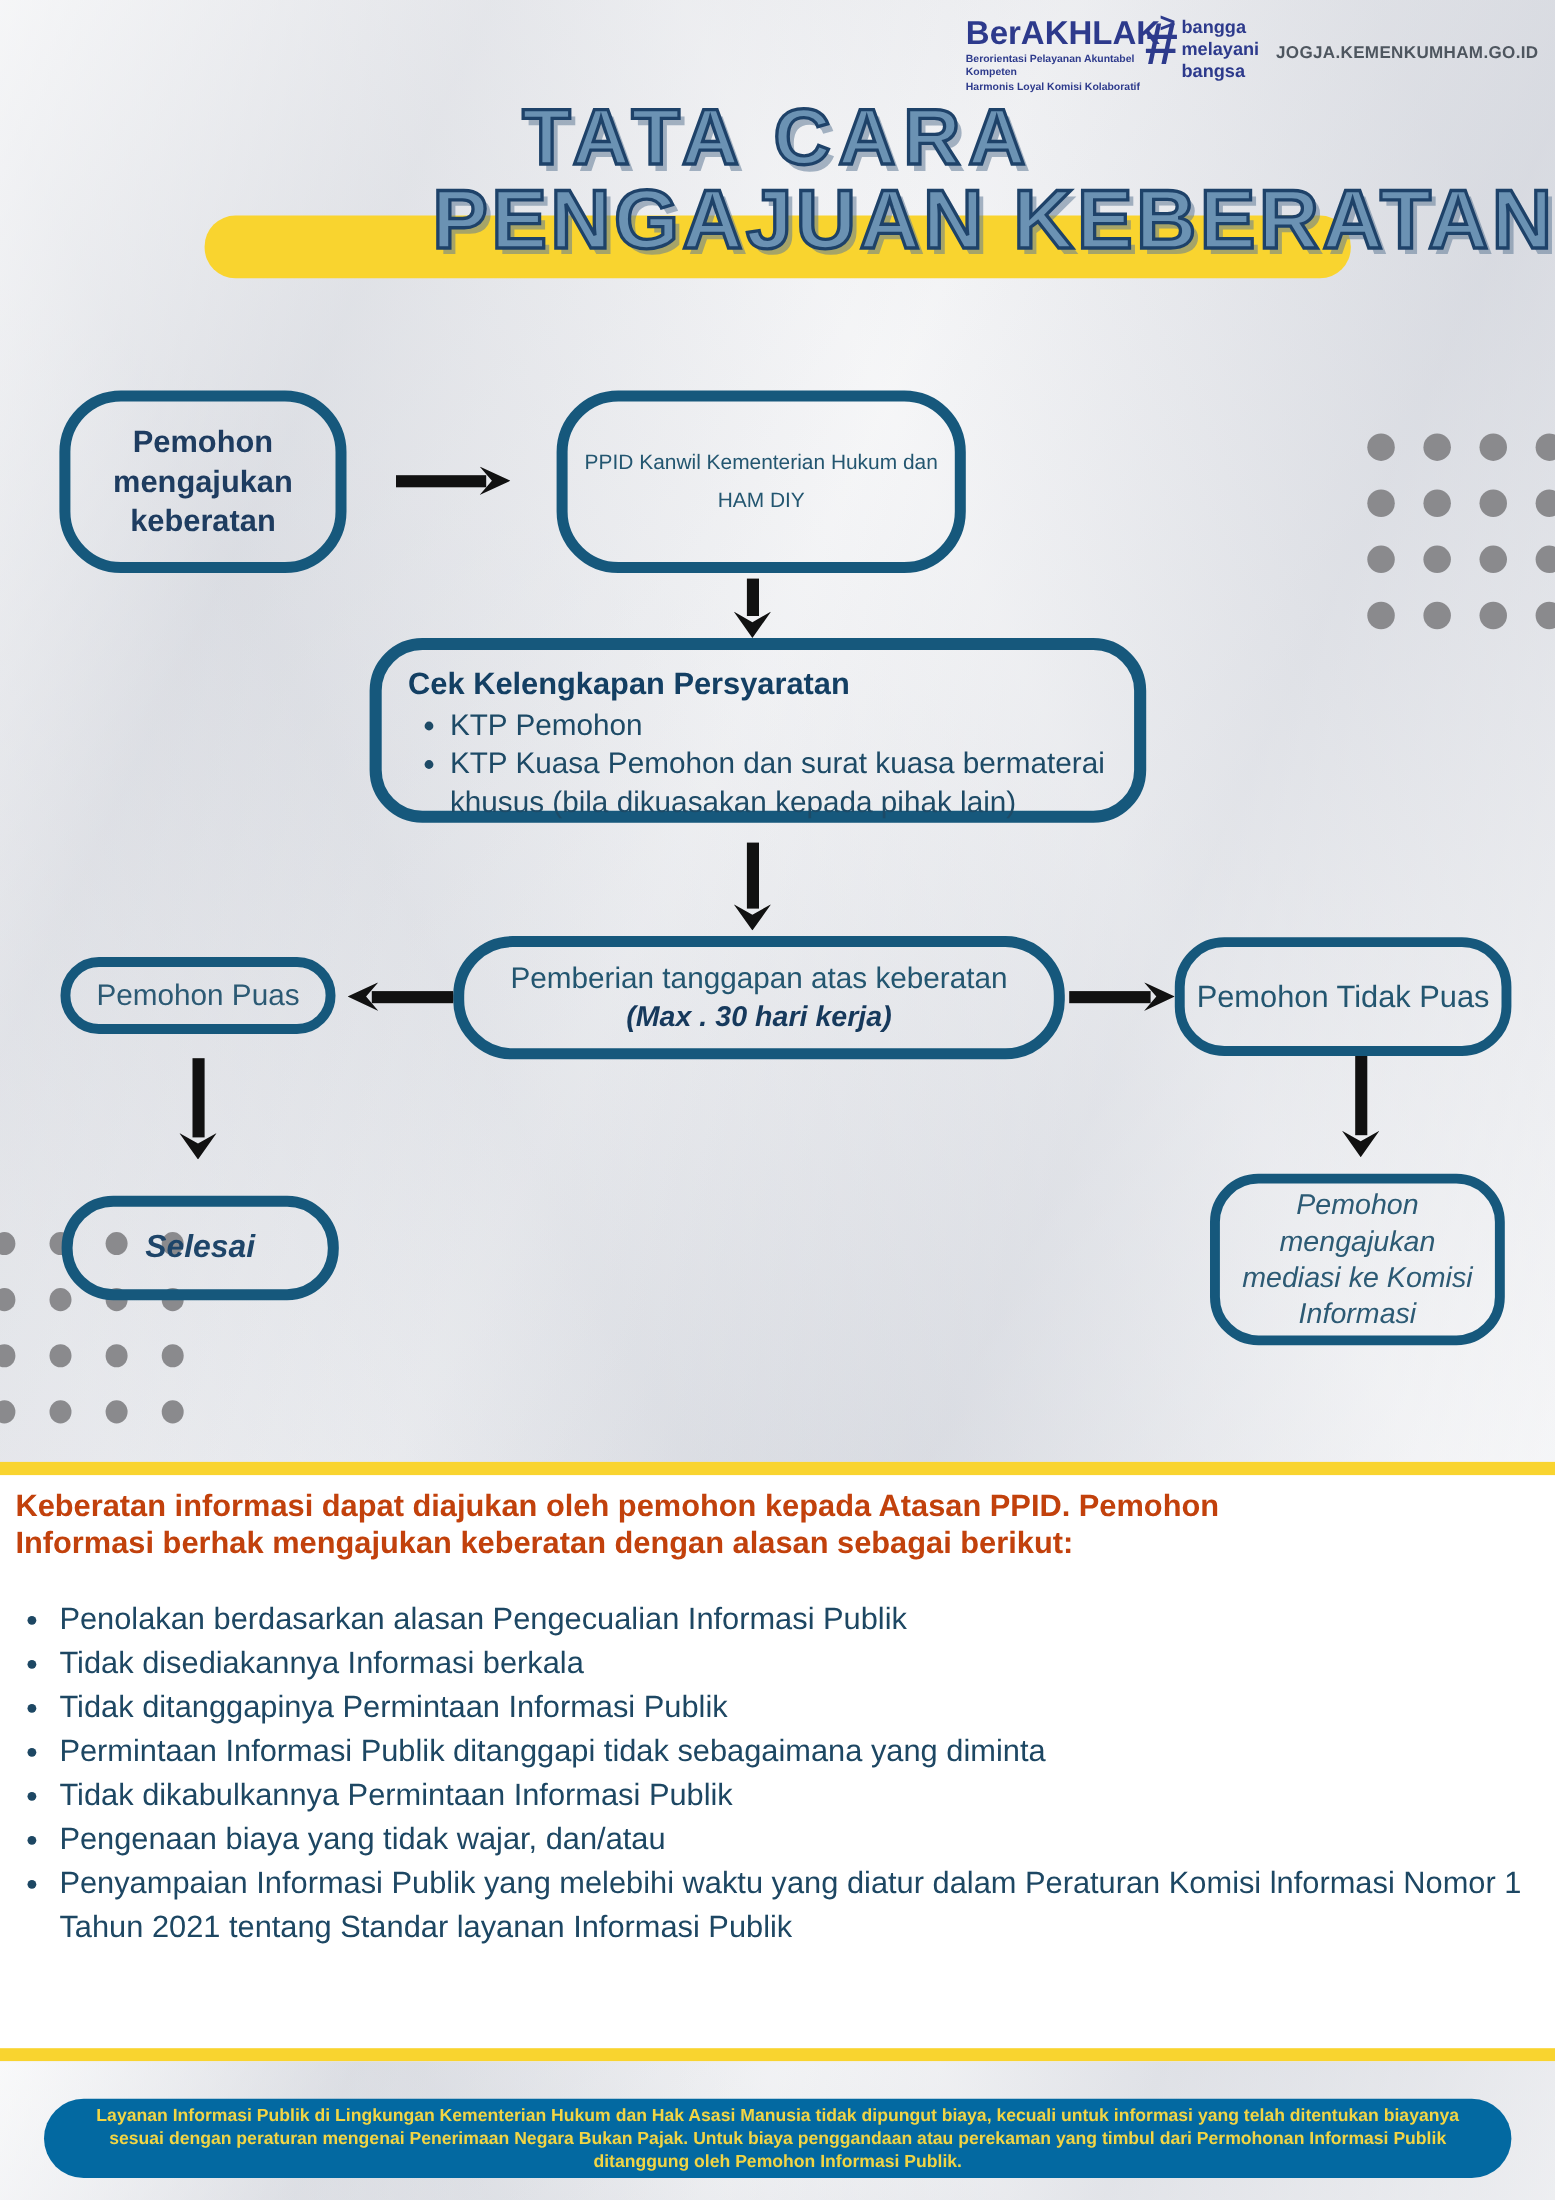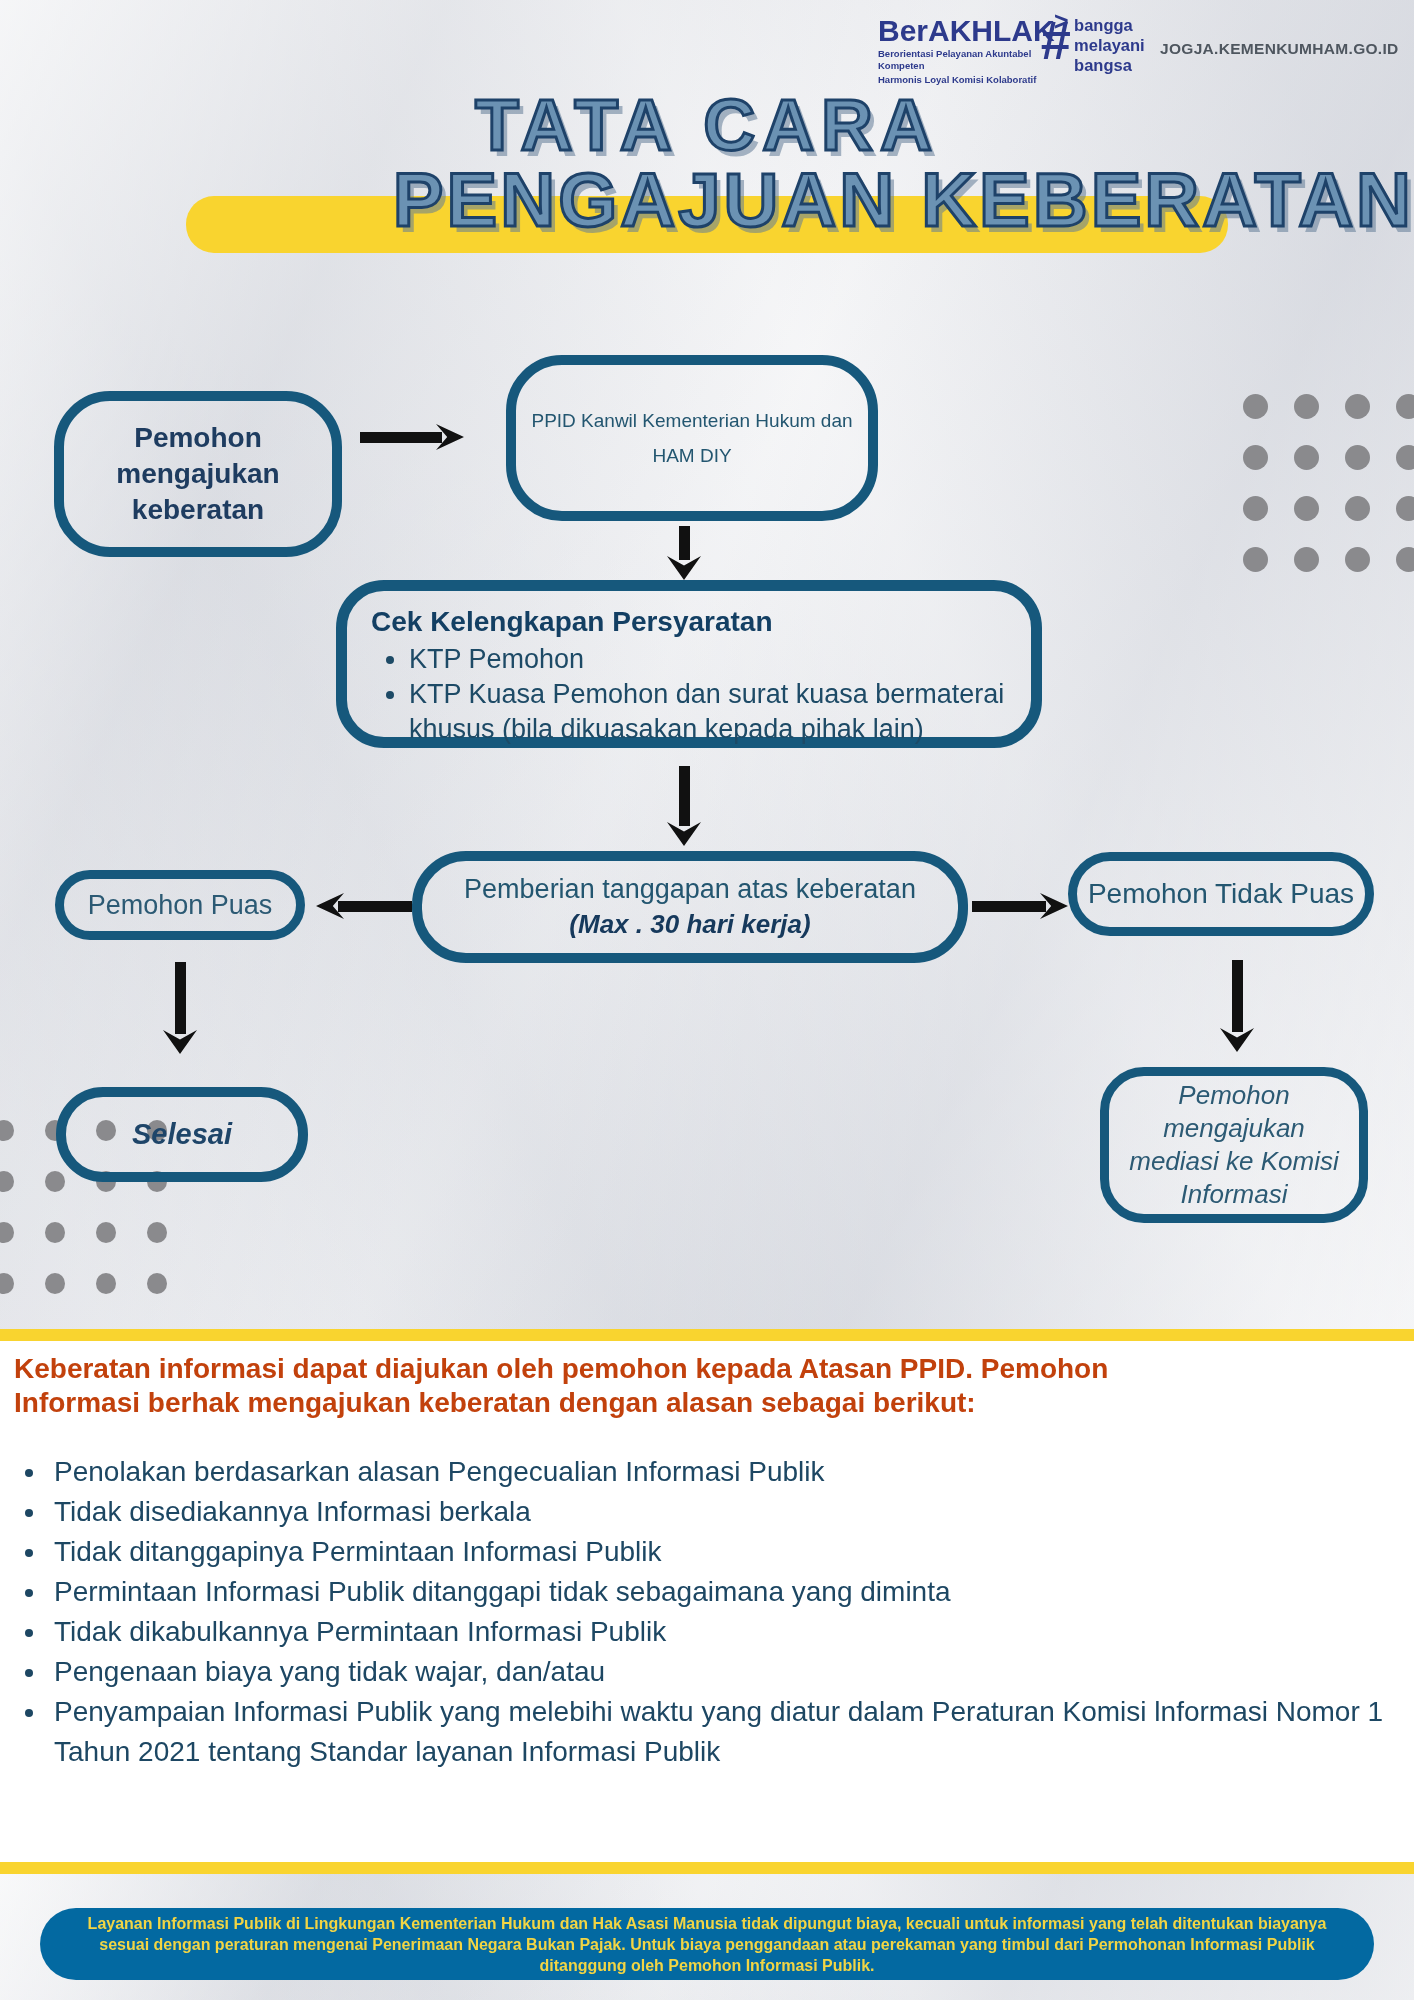--- a/index.html
+++ b/index.html
@@ -52,8 +52,8 @@
   .fbox{position:absolute;border:10px solid #16587c;border-radius:56px;z-index:2;
         display:flex;flex-direction:column;align-items:center;justify-content:center;
         text-align:center;box-sizing:border-box;color:#235670;}
-  #box-pemohon{left:54px;top:355px;width:288px;height:166px;font-size:28px;font-weight:700;
-               color:#1e3c60;line-height:36px;margin-top:36px;}
+  #box-pemohon{left:54px;top:355px;width:261px;height:166px;font-size:28px;font-weight:700;
+               color:#1e3c60;line-height:36px;}
   #box-ppid{left:506px;top:355px;width:372px;height:166px;font-size:19px;line-height:35px;}
   #box-cek{left:336px;top:580px;width:706px;height:168px;border-radius:48px;border-width:11px;
            align-items:flex-start;justify-content:flex-start;text-align:left;padding:14px 20px 0 24px;}

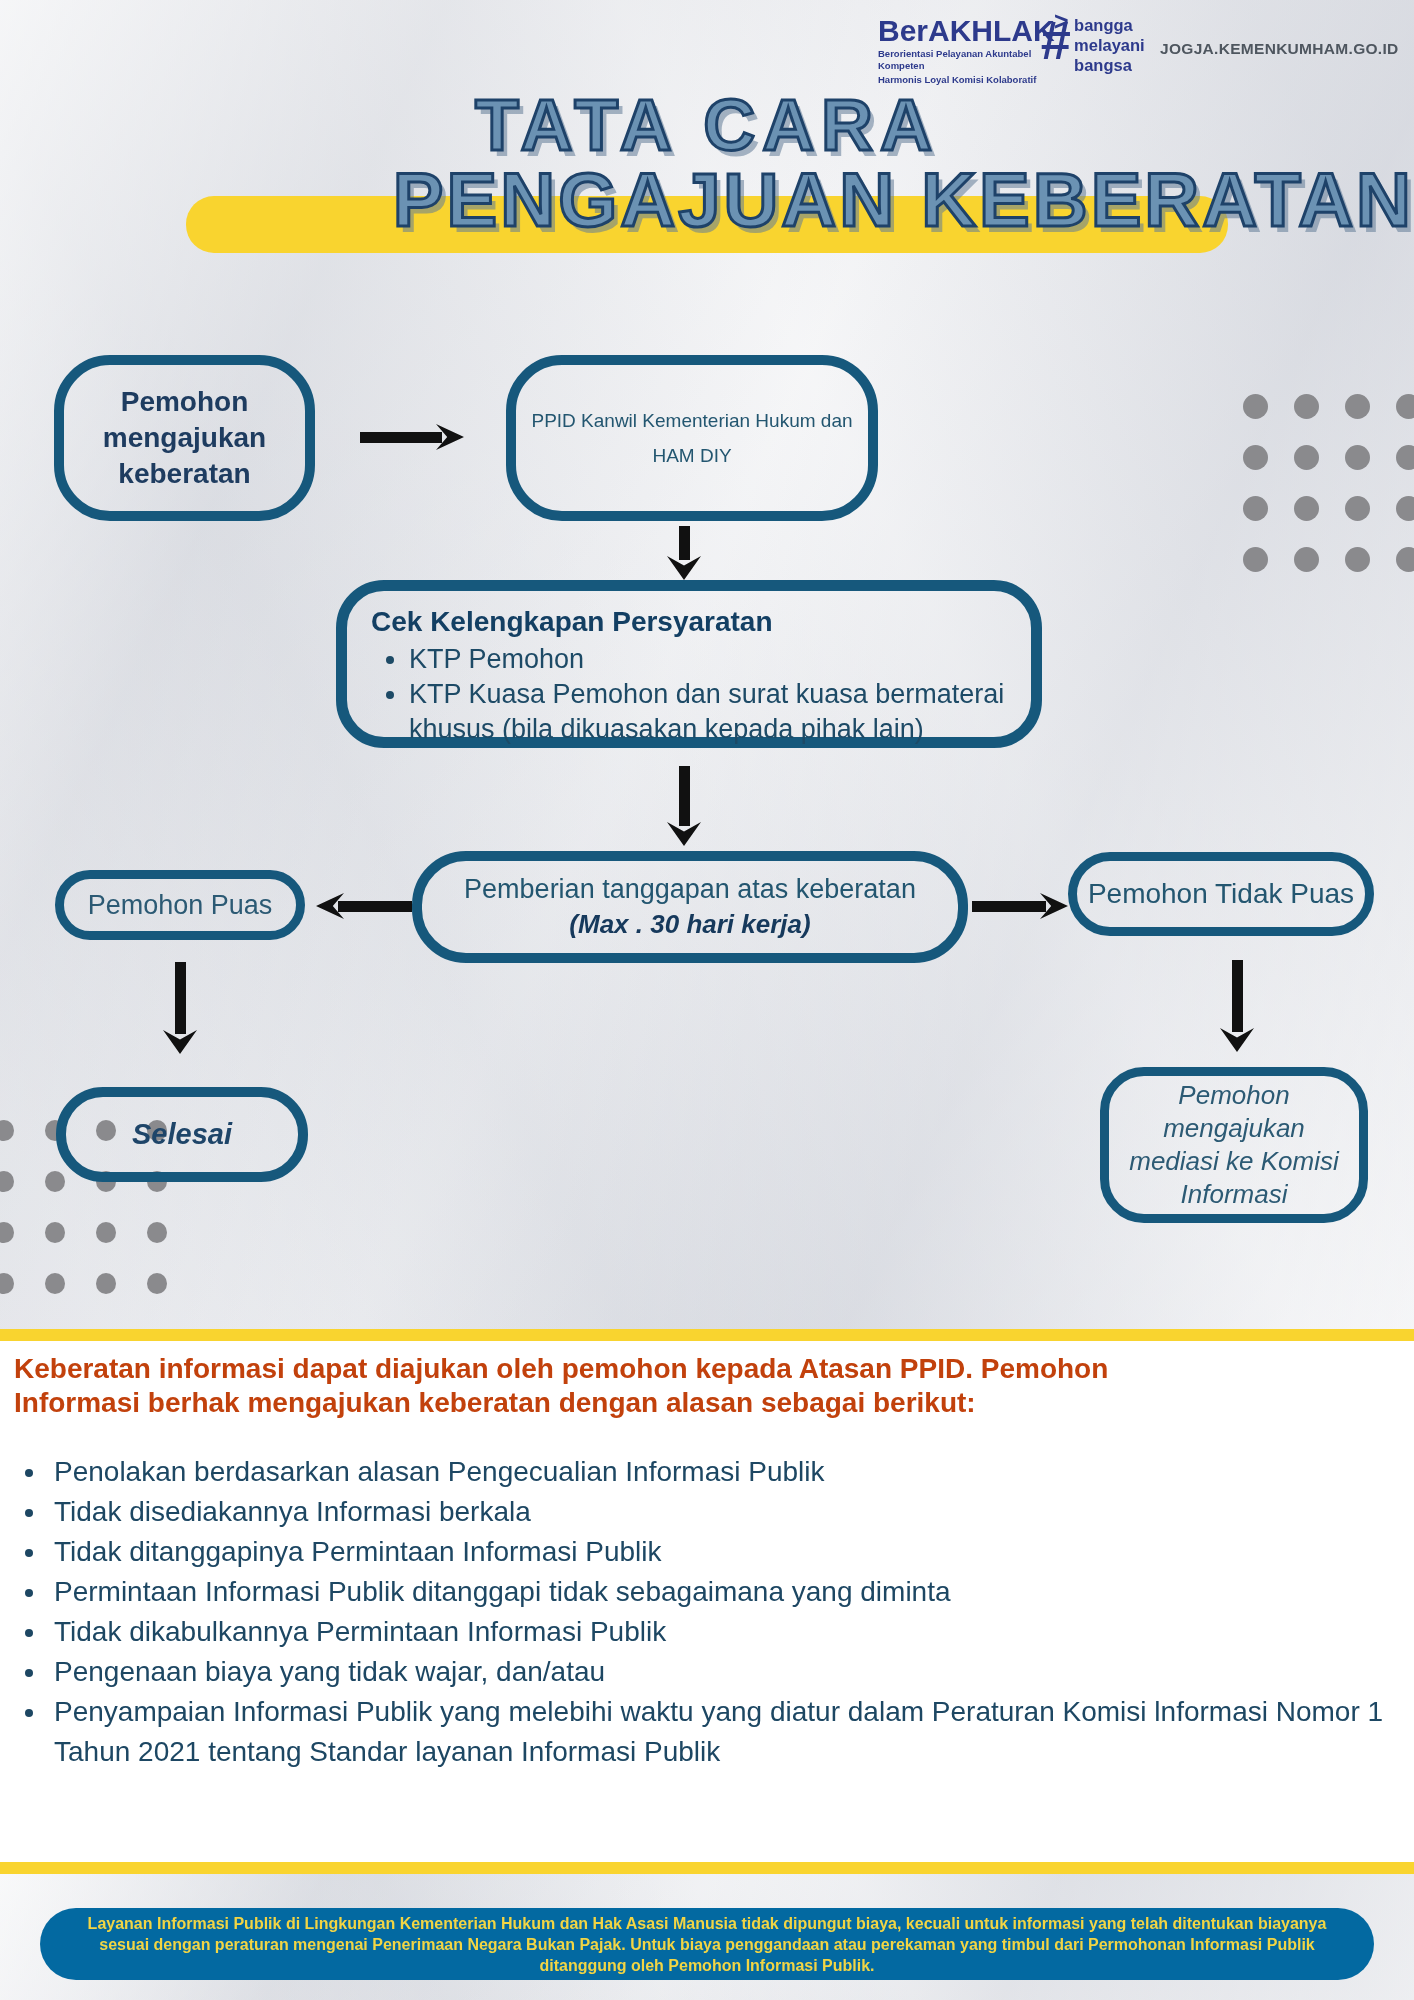--- a/index.html
+++ b/index.html
@@ -63,7 +63,7 @@
   #box-tanggapan .b2{font-weight:700;font-style:italic;color:#16395c;font-size:26px;}
   #box-puas{left:55px;top:870px;width:250px;height:70px;border-width:9px;border-radius:35px;
             font-size:27px;color:#2c5a74;}
-  #box-tidakpuas{left:1068px;top:852px;width:306px;height:84px;border-width:9px;border-radius:45px;
+  #box-tidakpuas{left:1068px;top:852px;width:306px;height:108px;border-width:9px;border-radius:45px;
             font-size:28px;color:#235670;}
   #box-selesai{left:56px;top:1087px;width:252px;height:95px;border-radius:47px;
             font-size:29px;font-weight:700;font-style:italic;color:#1e4569;}

